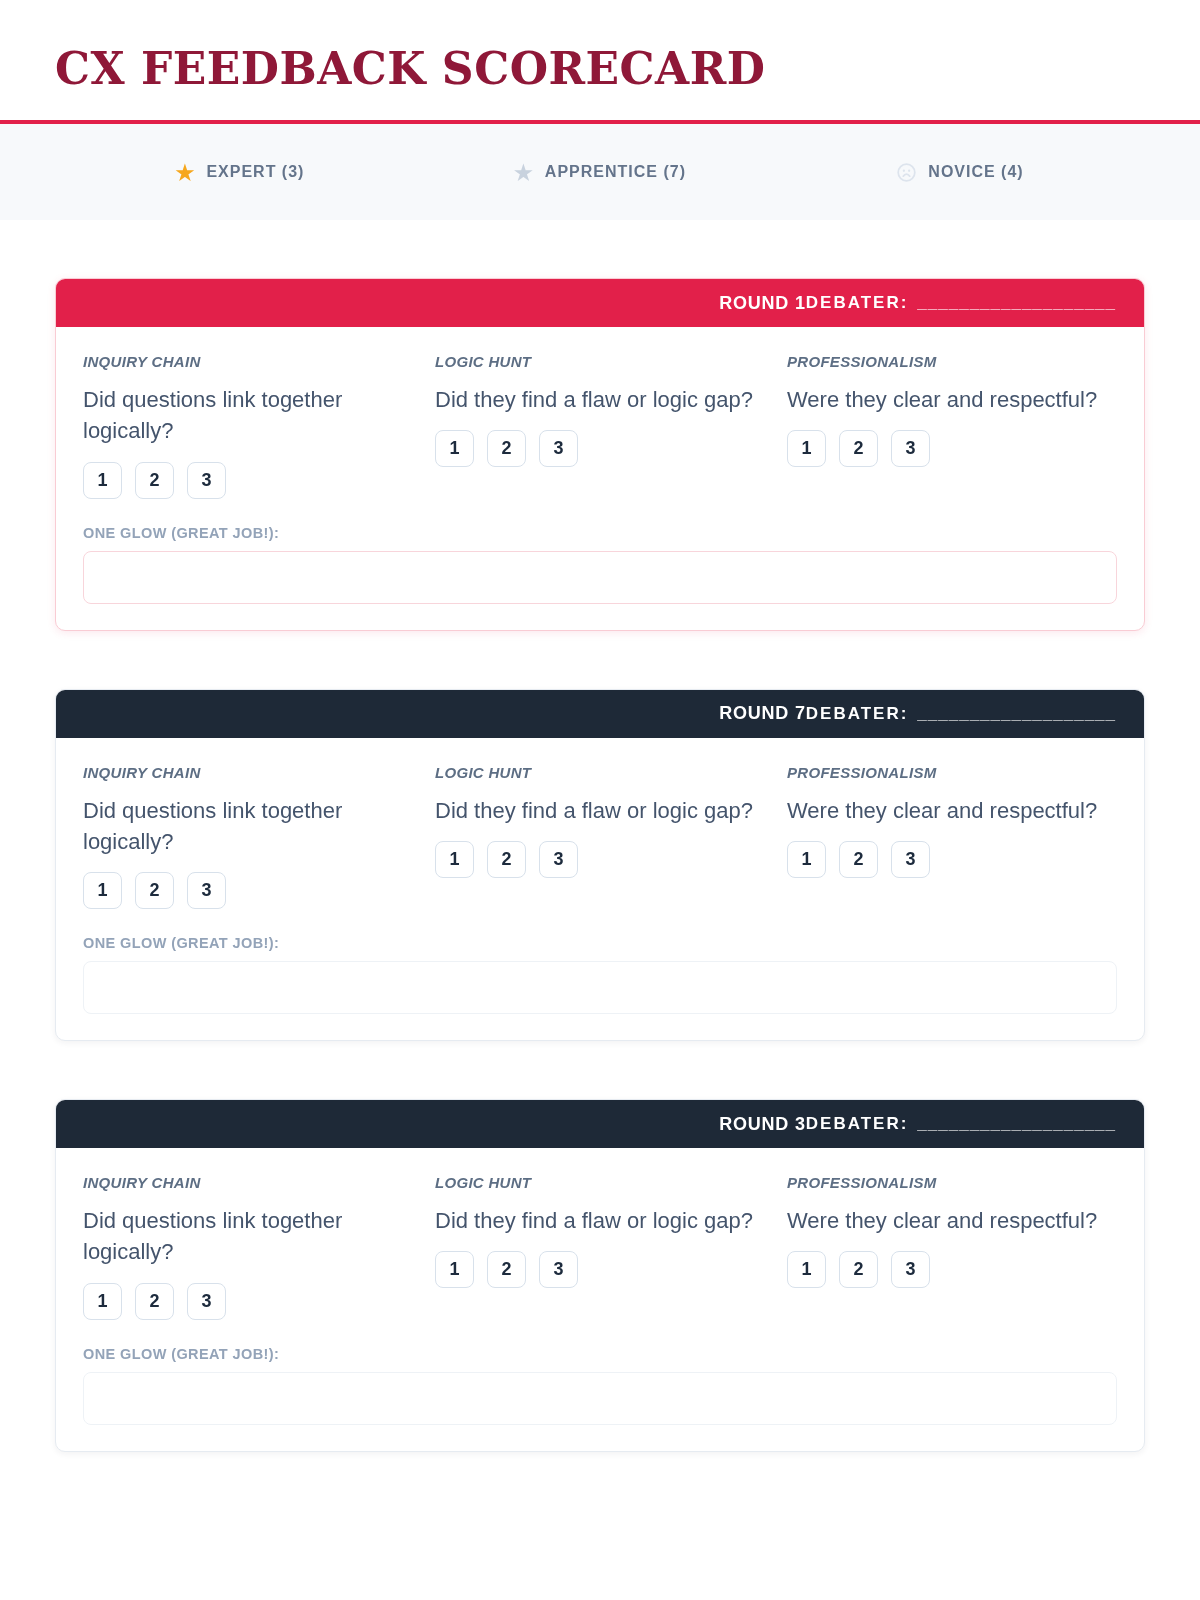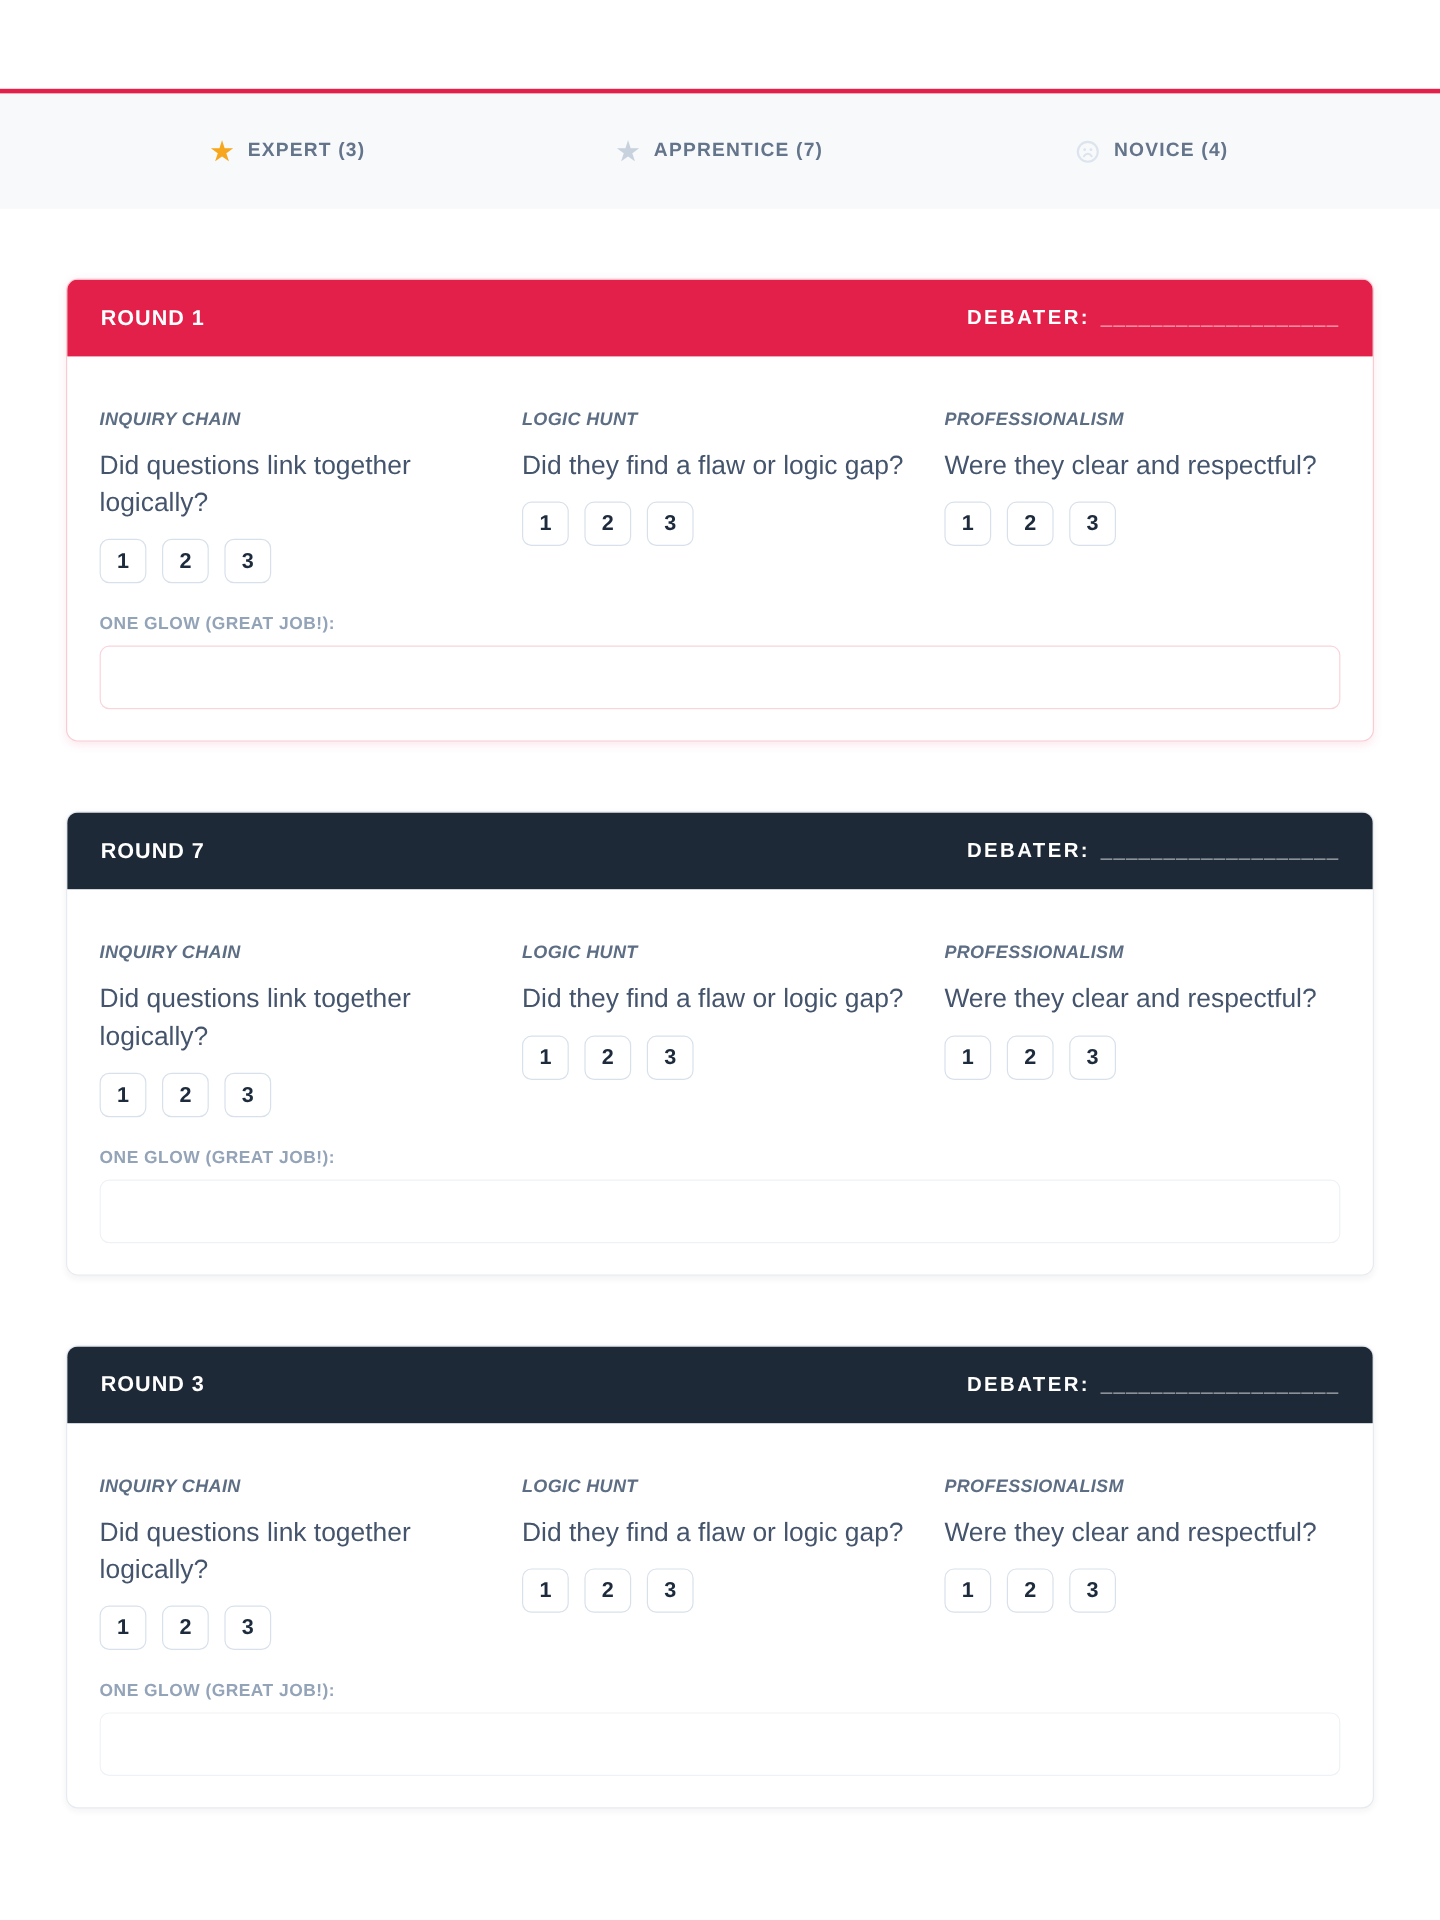--- a/index.html
+++ b/index.html
@@ -188,6 +188,7 @@
 
 <header class="doc-header">
   <div>
+    <h1 class="doc-title">CX FEEDBACK SCORECARD</h1>
   </div>
 </header>
 

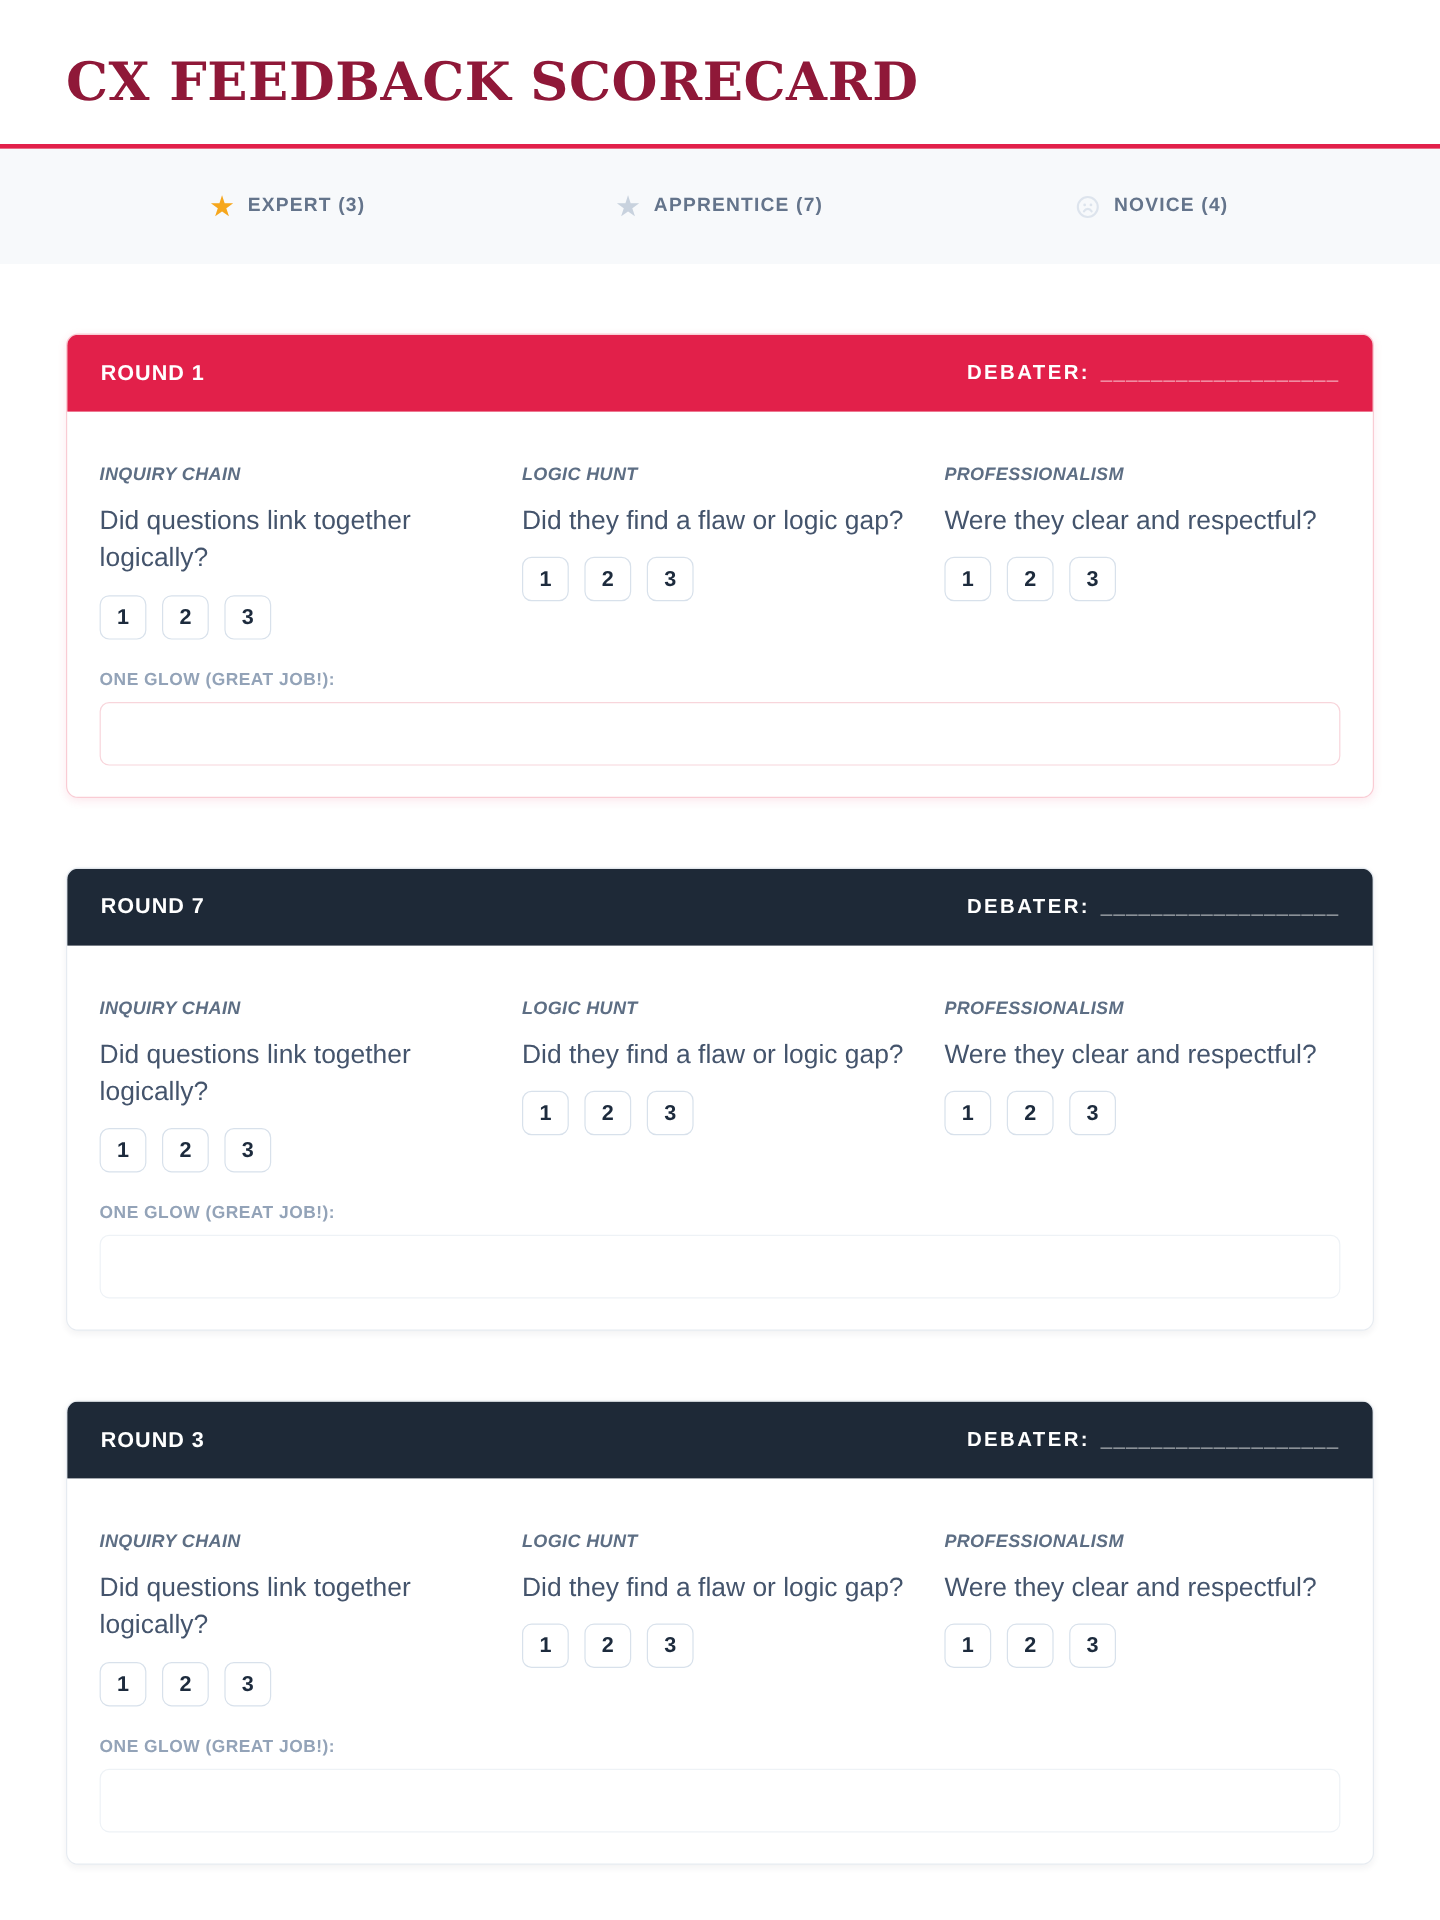--- a/index.html
+++ b/index.html
@@ -102,10 +102,10 @@
     box-shadow: 0 2px 6px rgba(30, 41, 59, 0.06);
   }
   .card-header {
-    height: 64px;
+    height: 48px;
     display: flex;
     align-items: center;
-    justify-content: space-between;
+    justify-content: flex-end;
     padding: 0 28px;
     color: #ffffff;
   }

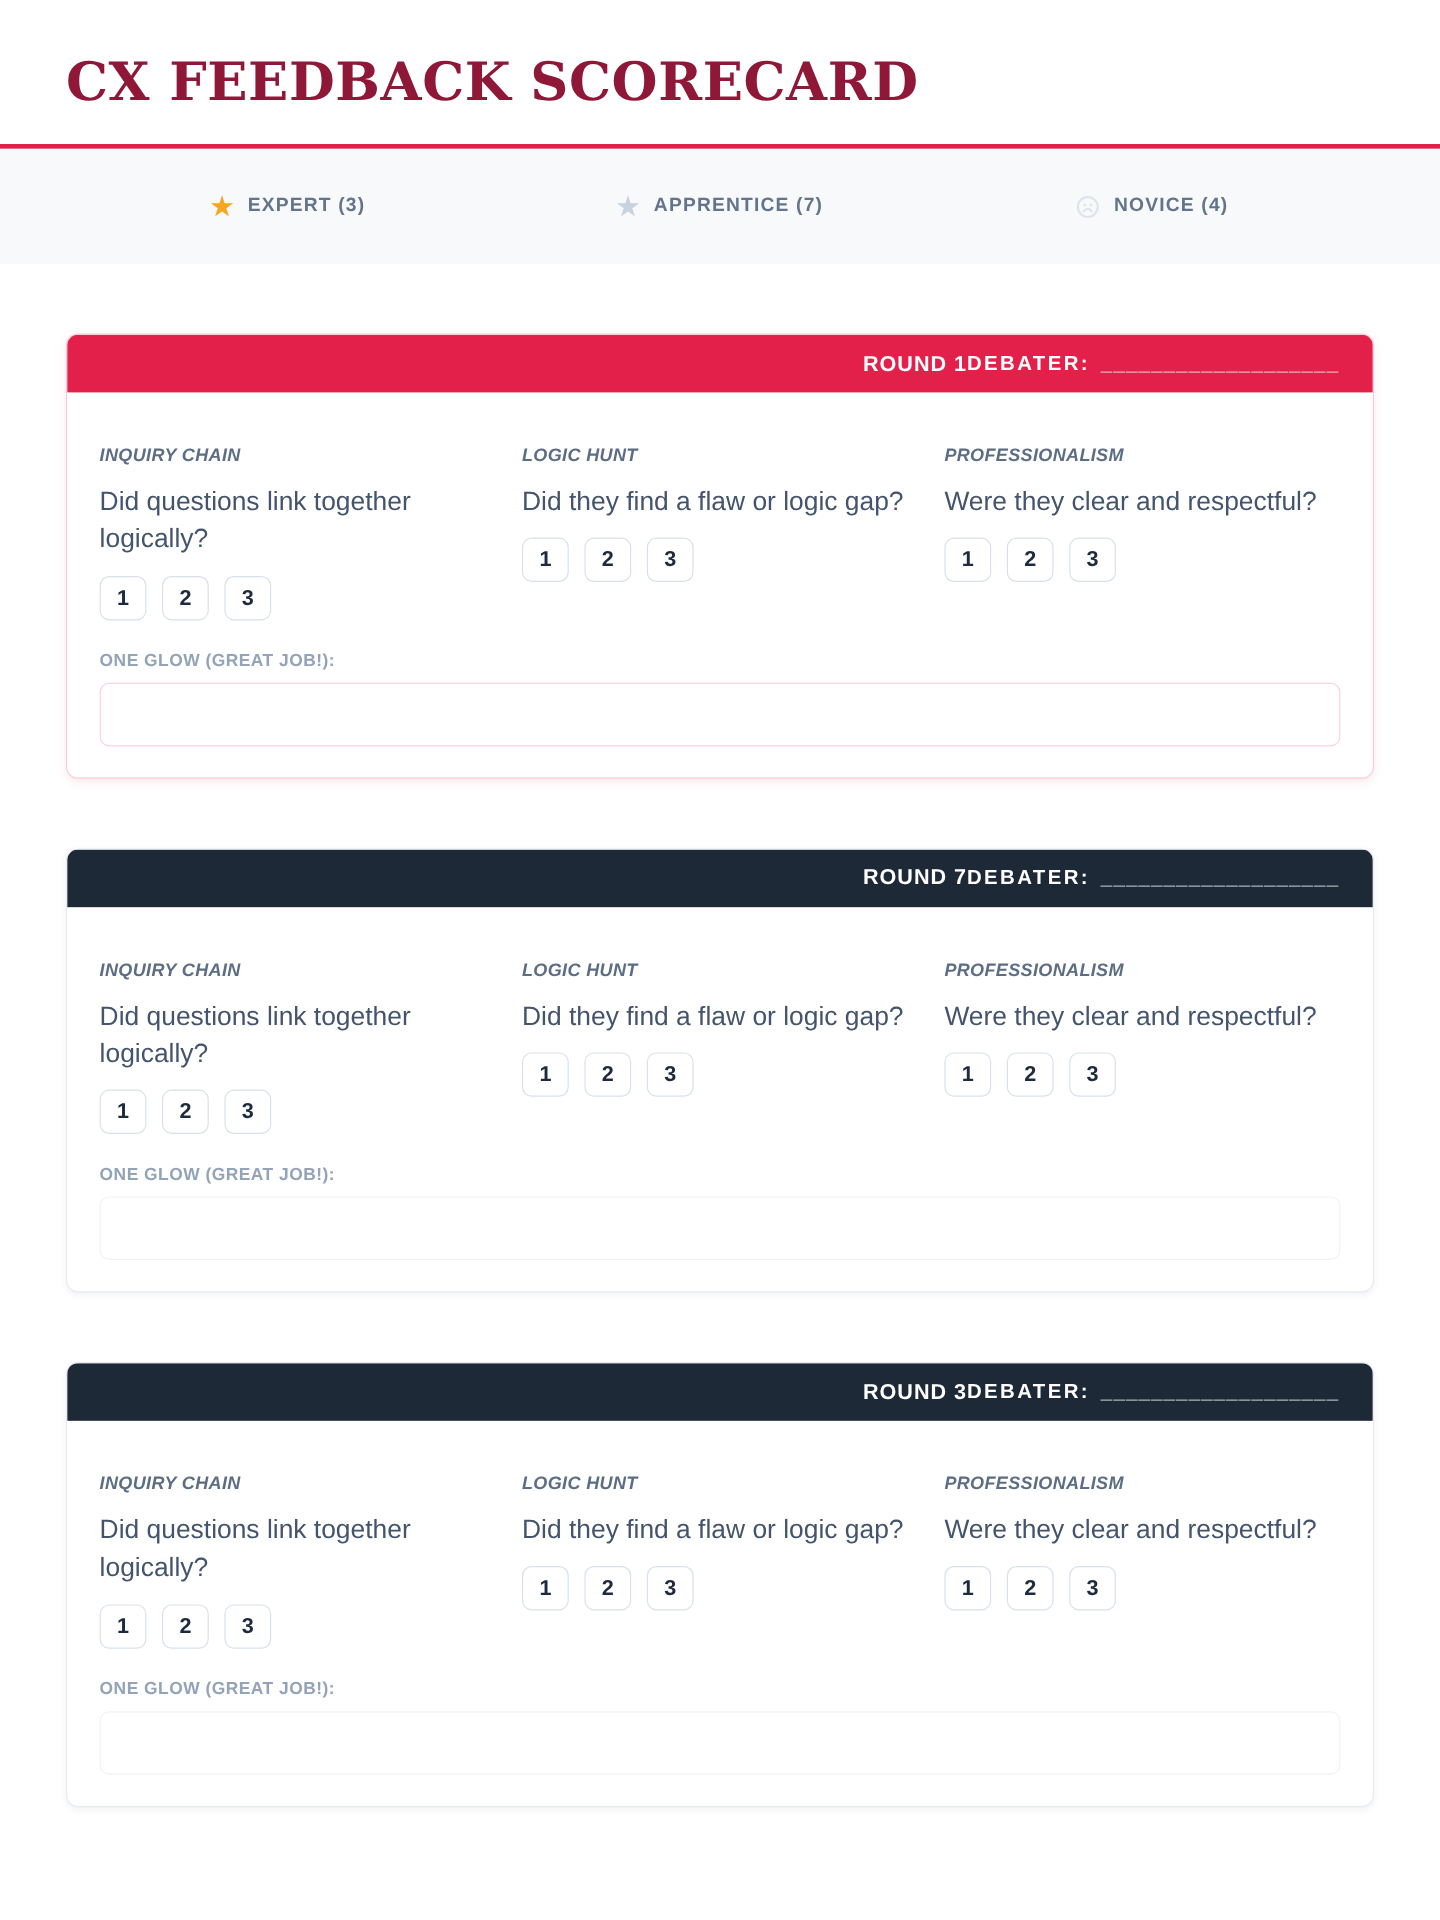--- a/index.html
+++ b/index.html
@@ -126,7 +126,7 @@
   .debater-label { letter-spacing: 2px; }
   .debater-blank { letter-spacing: 1px; opacity: 0.9; }
 
-  .card-body { padding: 44px 27px 26px 27px; }
+  .card-body { padding: 26px 27px 26px 27px; }
   .cols {
     display: grid;
     grid-template-columns: 1fr 1fr 1fr;

